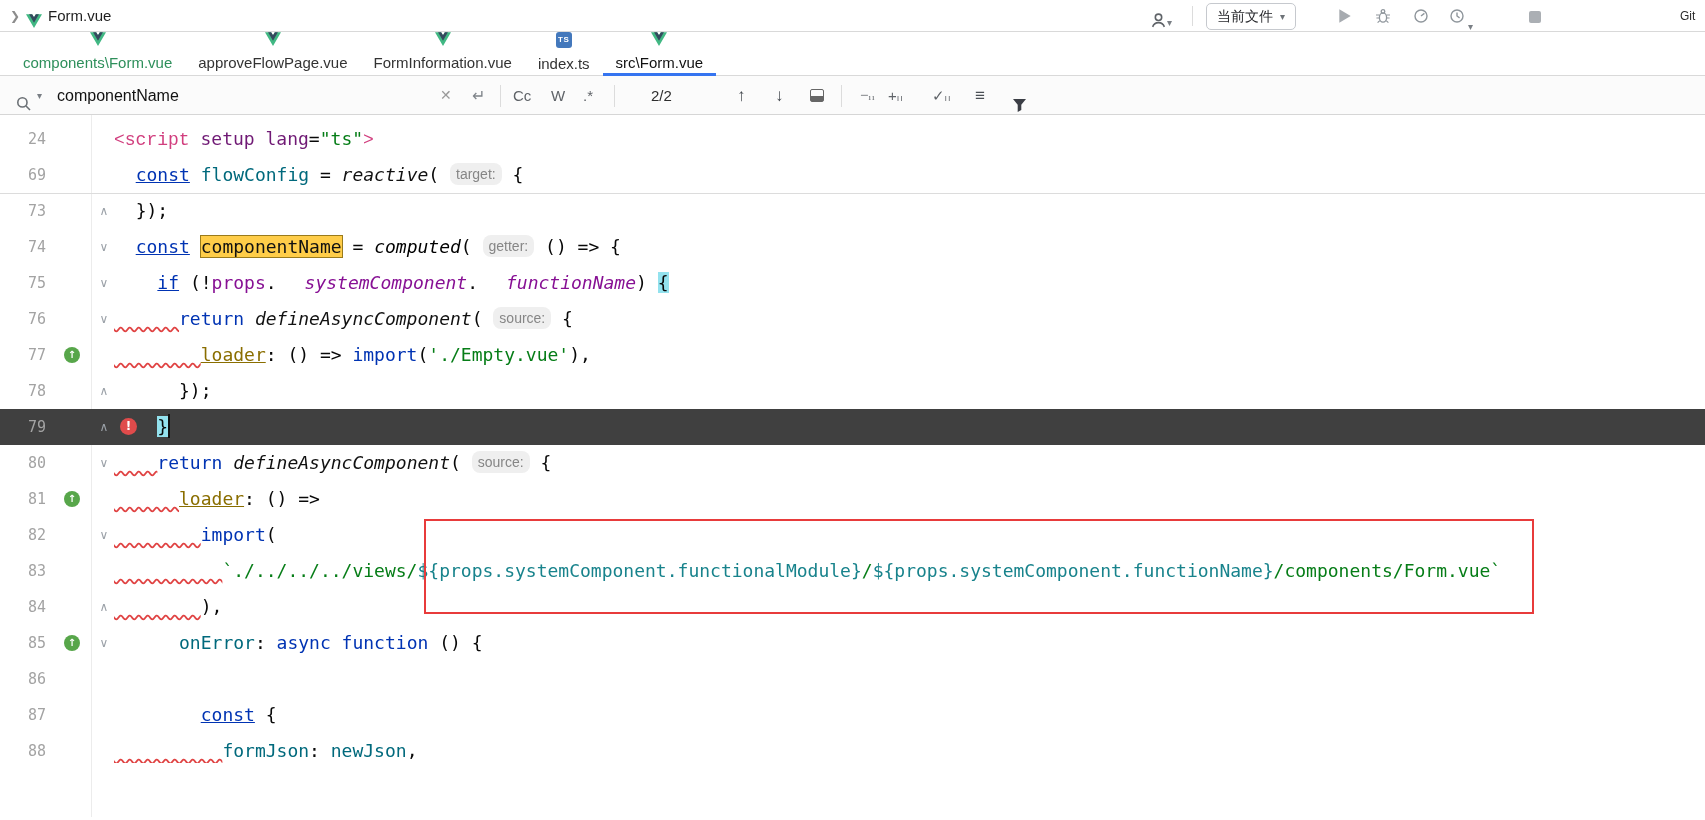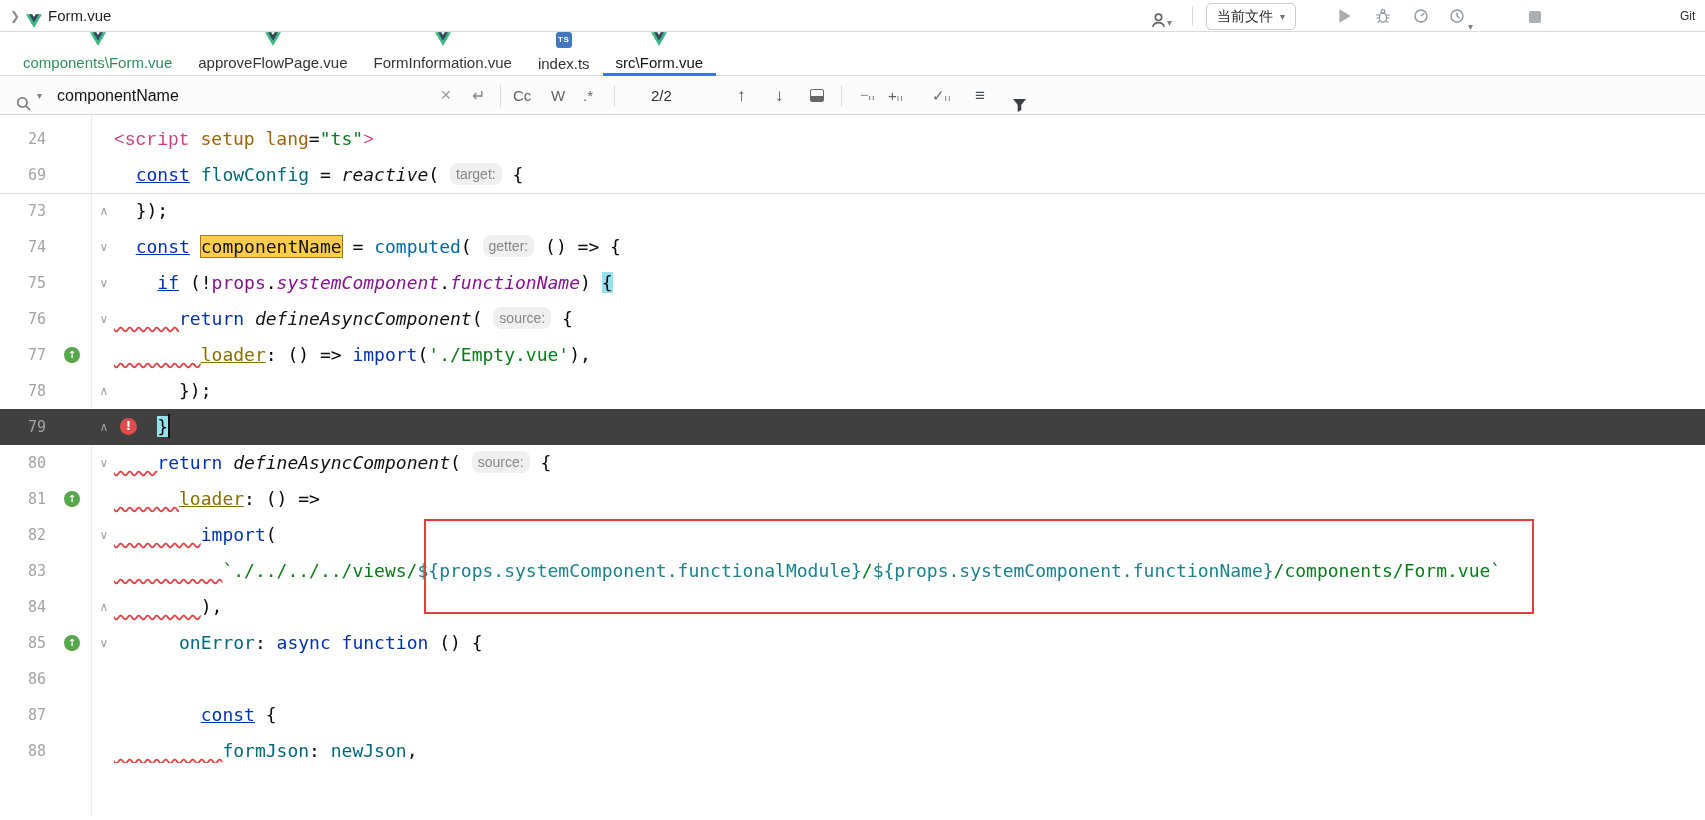--- a/index.html
+++ b/index.html
@@ -88,7 +88,7 @@
   .seg.kw { color:#0033B3; }
   .seg.u { text-decoration-line:underline; text-decoration-skip-ink:none; }
   .seg.tag { color:#D13E7E;font-family:Liberation Mono, monospace; }
-  .seg.attr { color:#a16207; }
+  .seg.attr { color:#701a75; }
   .seg.str { color:#067D17; }
   .seg.teal { color:#00697C; }
   .seg.prop { color:#871094; }

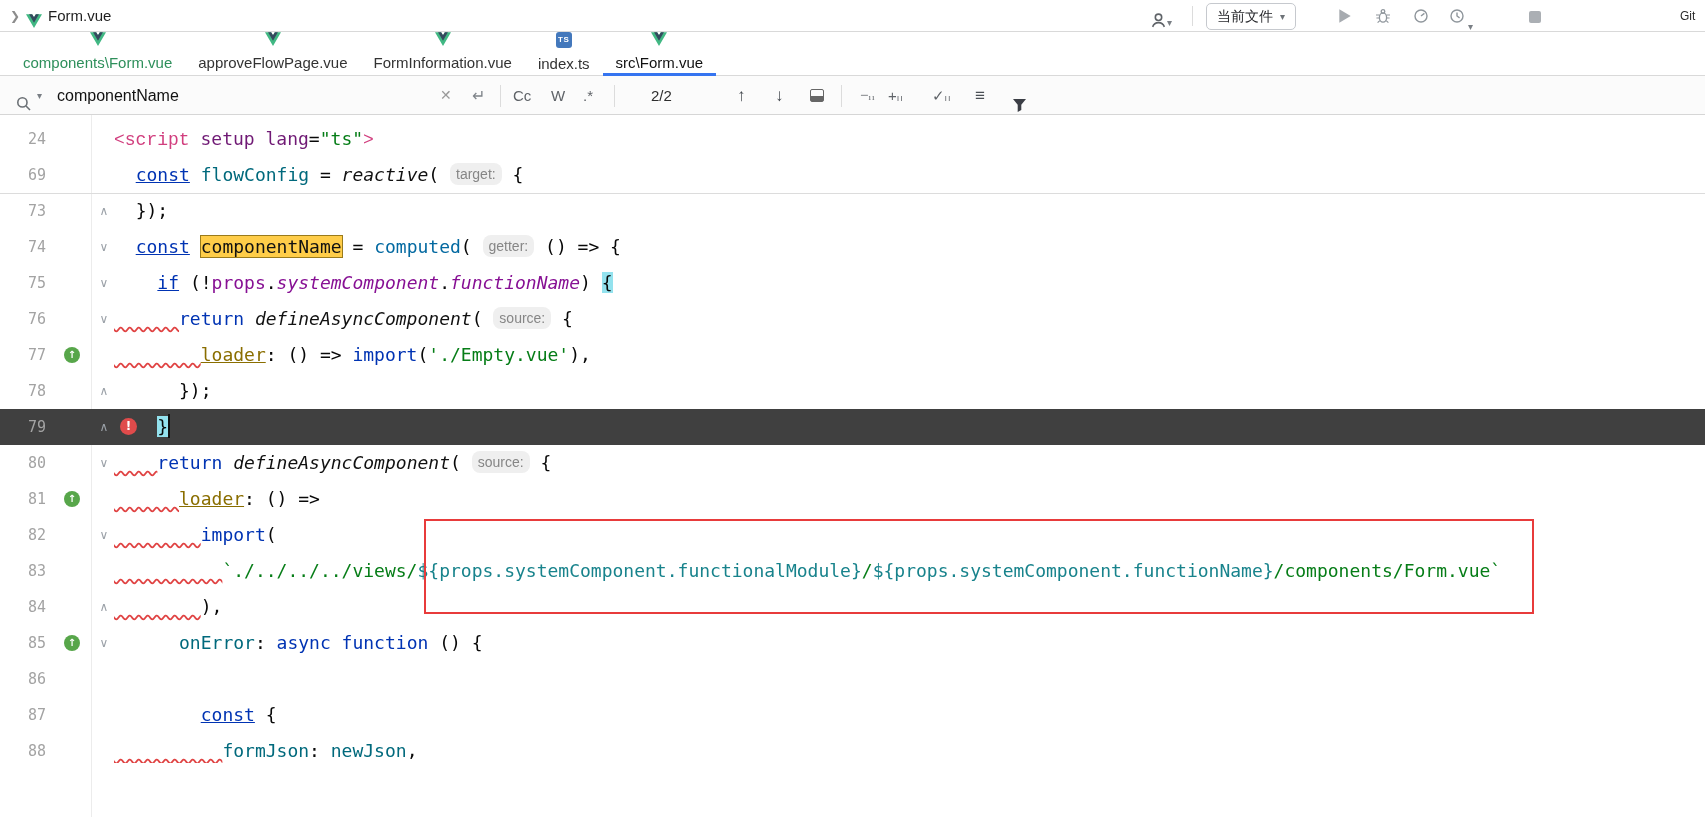--- a/index.html
+++ b/index.html
@@ -94,7 +94,7 @@
   .seg.prop { color:#871094; }
   .seg.propi { color:#871094; font-style:italic; }
   .seg.fn { font-style:italic; color:#111; }
-  .seg.fnteal { color:#0369a1; }
+  .seg.fnteal { color:#000000; font-style:italic; }
   .seg.olive { color:#8A6E00; }
   .seg.interp { color:#18838C; }
   .seg.match { background:#FFCD49; outline:1px solid #9A7B1C; color:#111; }

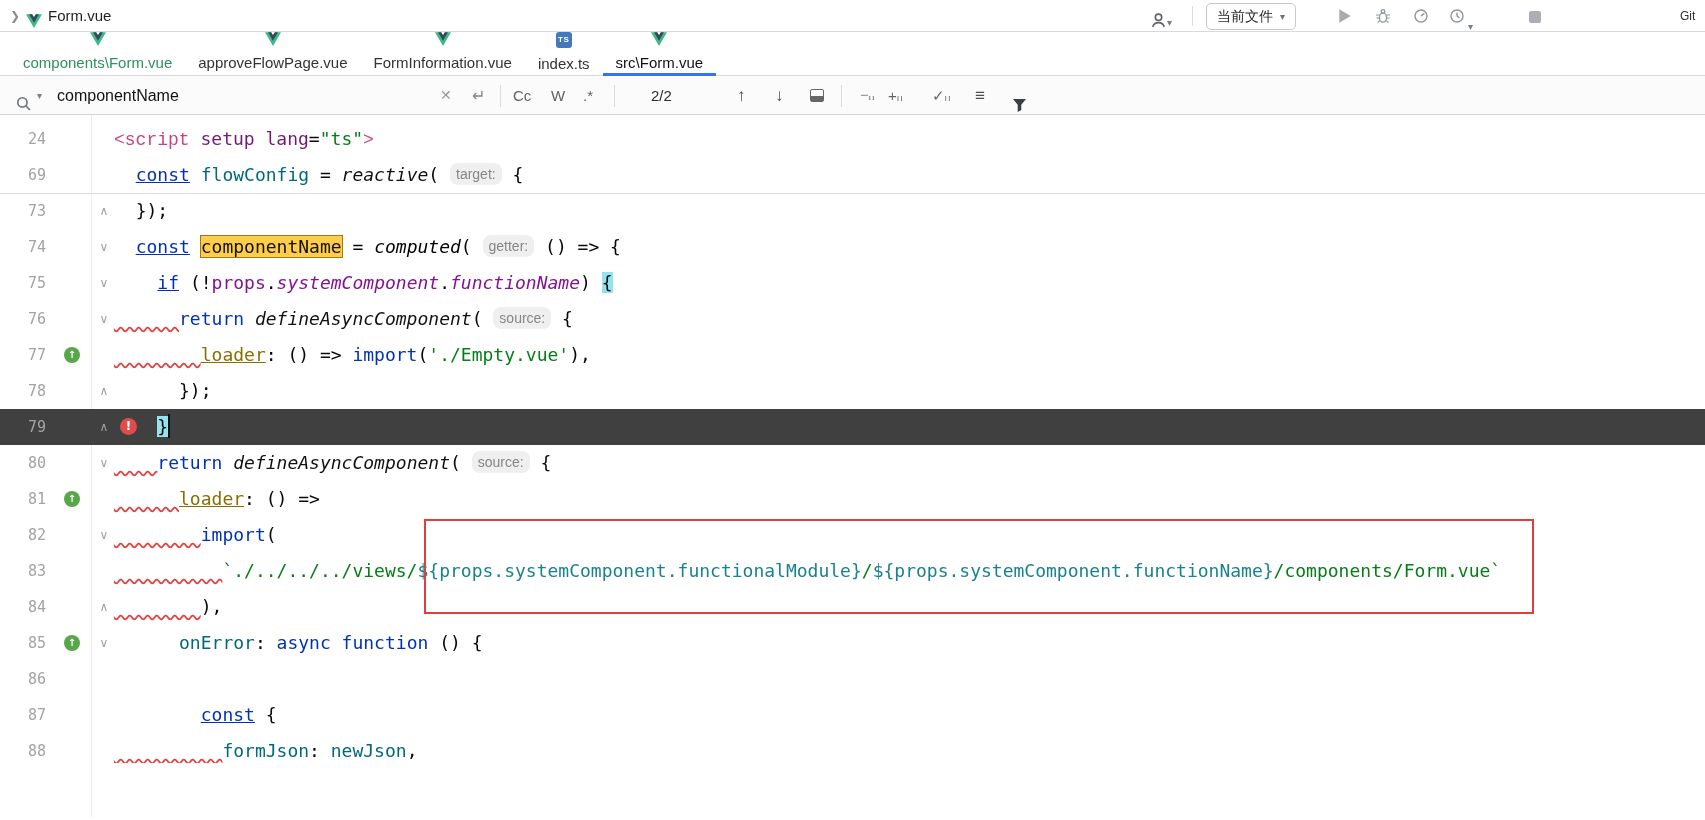--- a/index.html
+++ b/index.html
@@ -92,7 +92,7 @@
   .seg.str { color:#067D17; }
   .seg.teal { color:#00697C; }
   .seg.prop { color:#871094; }
-  .seg.propi { color:#871094; font-style:italic; }
+  .seg.propi { color:#871094; font-style:italic;margin-left:28px; }
   .seg.fn { font-style:italic; color:#111; }
   .seg.fnteal { color:#000000; font-style:italic; }
   .seg.olive { color:#8A6E00; }

